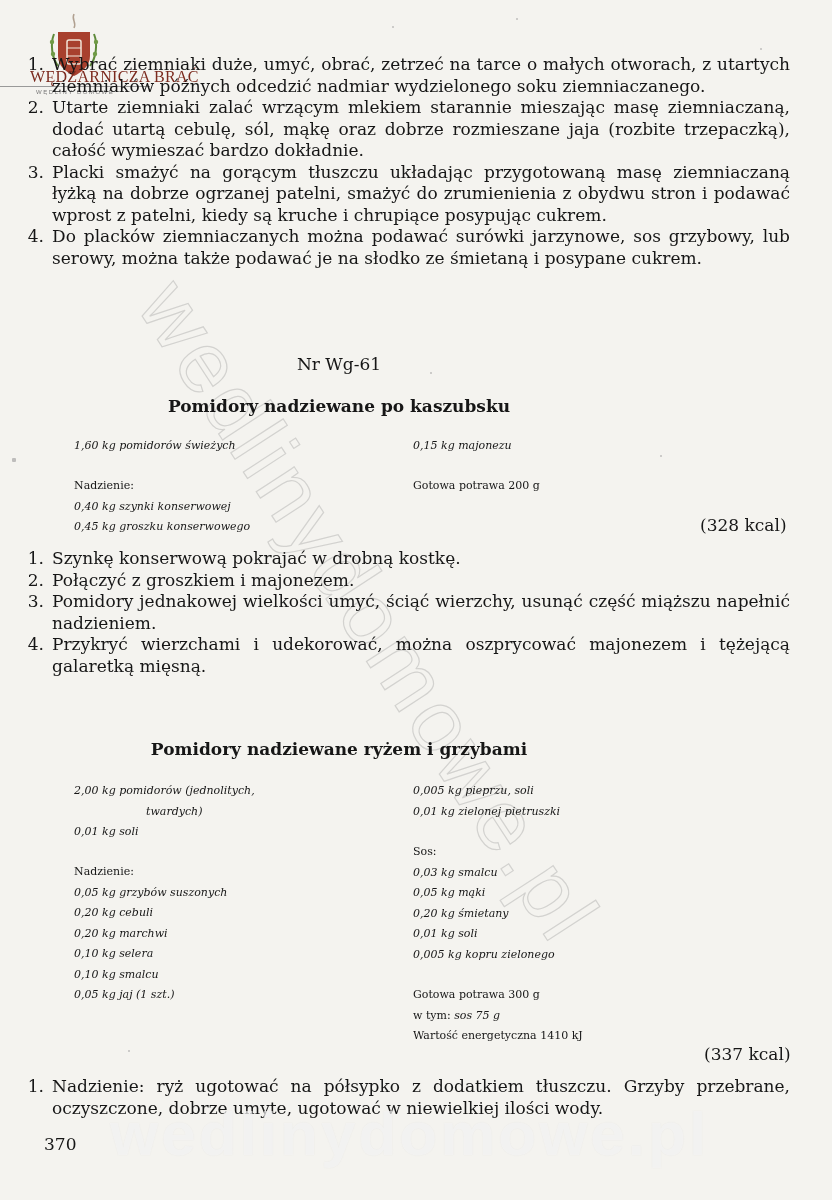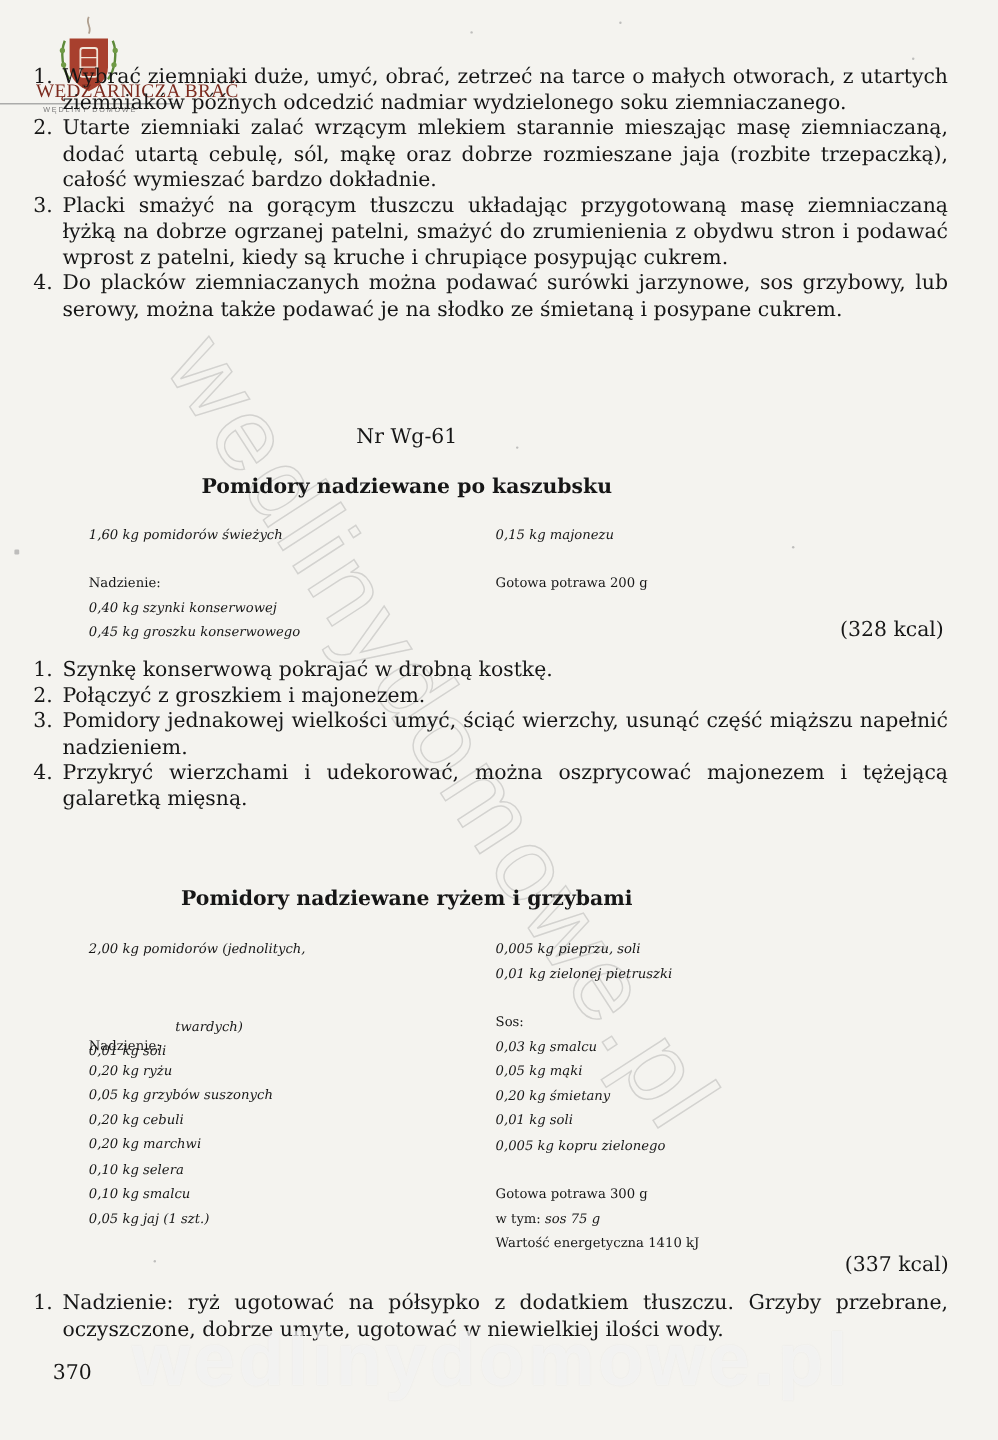--- a/index.html
+++ b/index.html
@@ -34,7 +34,7 @@
   .title { font-weight:bold; }
   .col { position:absolute; font-size:11px; line-height:20.5px; white-space:nowrap; }
   .it { font-style:italic; }
-  .indent { padding-left:72px;margin-top:44px; }
+  .indent { padding-left:72px; }
   .kcal { position:absolute; font-size:17px; }
   .pageno { position:absolute; left:44px; top:1134px; font-size:17px; }
 </style>

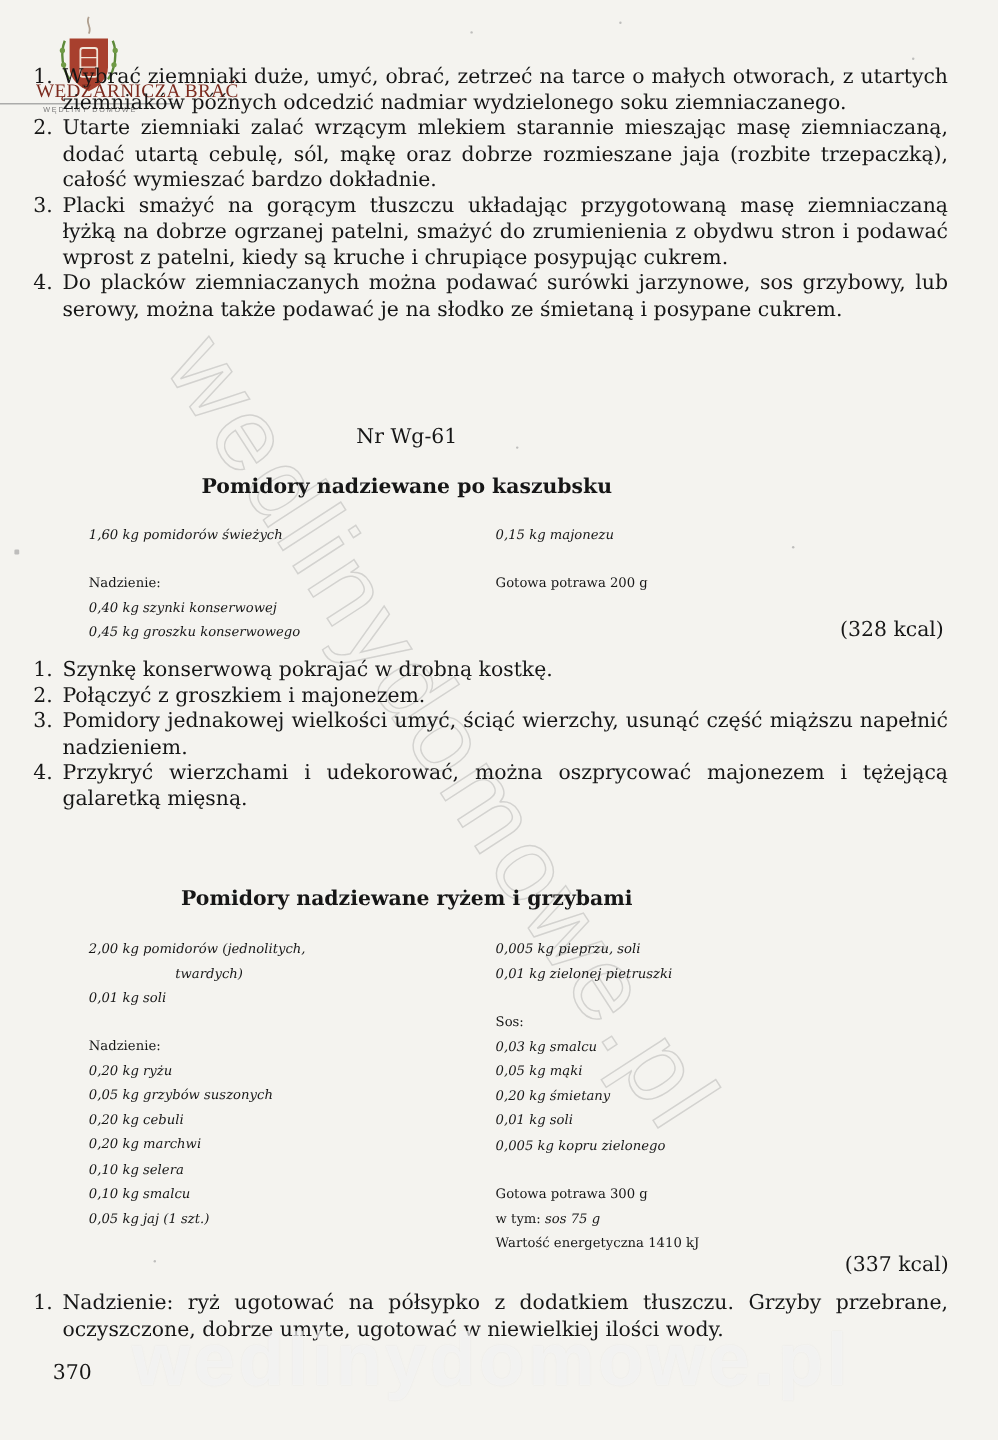--- a/index.html
+++ b/index.html
@@ -138,7 +138,6 @@
 
   <div class="col" style="left:74px;top:862px">
     <div>Nadzienie:</div>
-    <div class="it">0,20 kg ryżu</div>
     <div class="it">0,05 kg grzybów suszonych</div>
     <div class="it">0,20 kg cebuli</div>
     <div class="it">0,20 kg marchwi</div>

